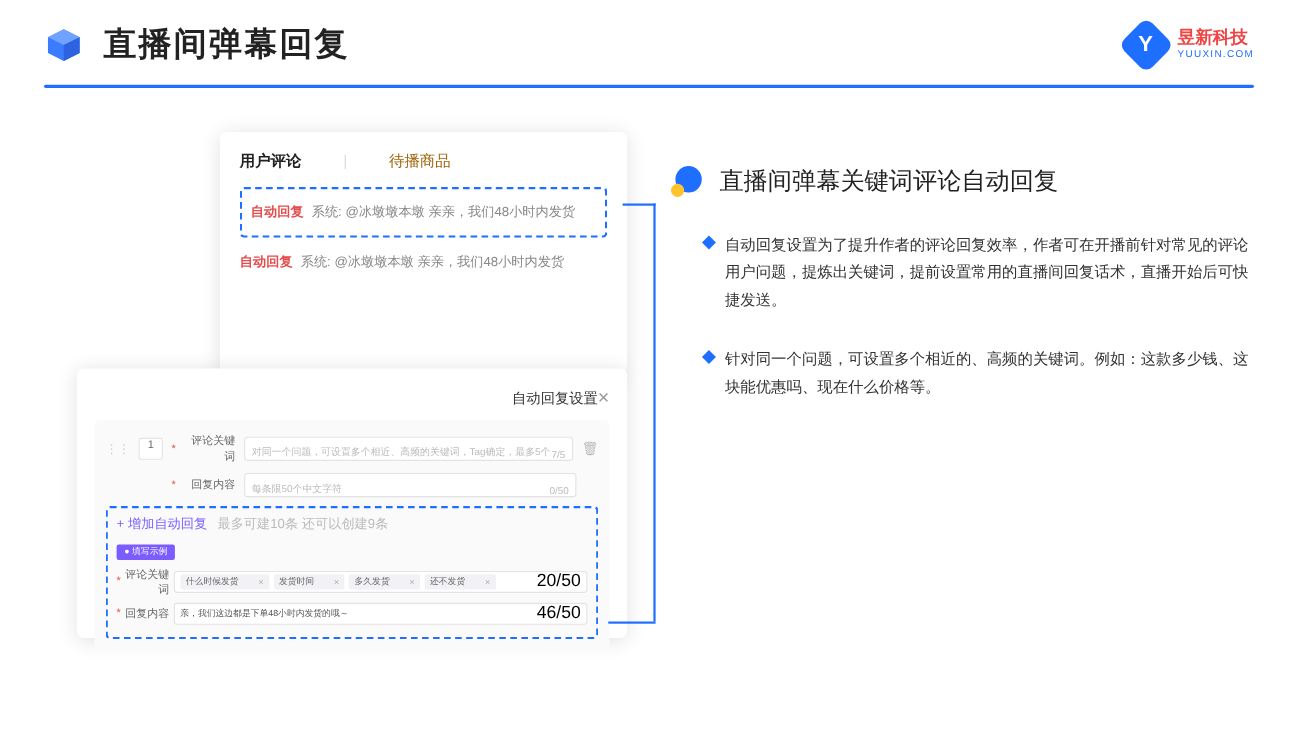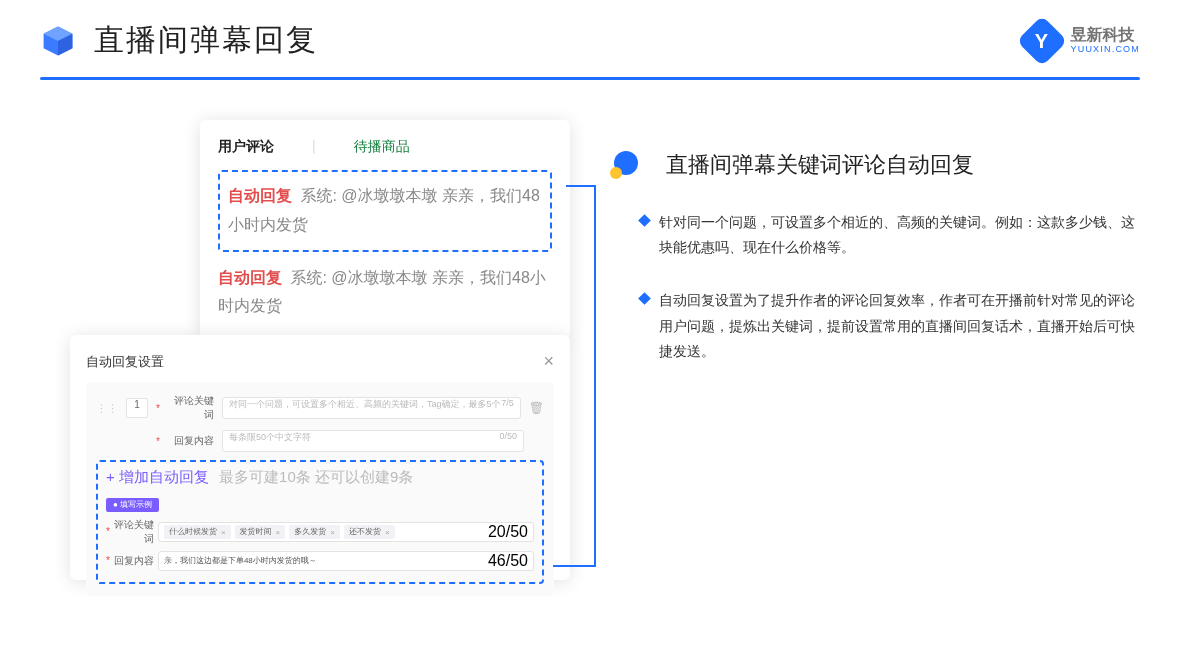--- a/index.html
+++ b/index.html
@@ -8,7 +8,7 @@
 .header-left{display:flex;align-items:center;gap:18px}
 .logo-cube{width:36px;height:36px;position:relative;transform:rotate(0deg)}
 .logo-cube svg{width:100%;height:100%}
-.title{font-size:30px;font-weight:400;color:#222;letter-spacing:2px}
+.title{font-size:30px;font-weight:700;color:#222;letter-spacing:2px}
 .brand{display:flex;align-items:center;gap:10px}
 .brand-icon{width:36px;height:36px;background:#1e6fff;border-radius:8px;display:flex;align-items:center;justify-content:center;color:#fff;font-weight:bold;font-size:20px;transform:rotate(45deg)}
 .brand-icon span{transform:rotate(-45deg)}

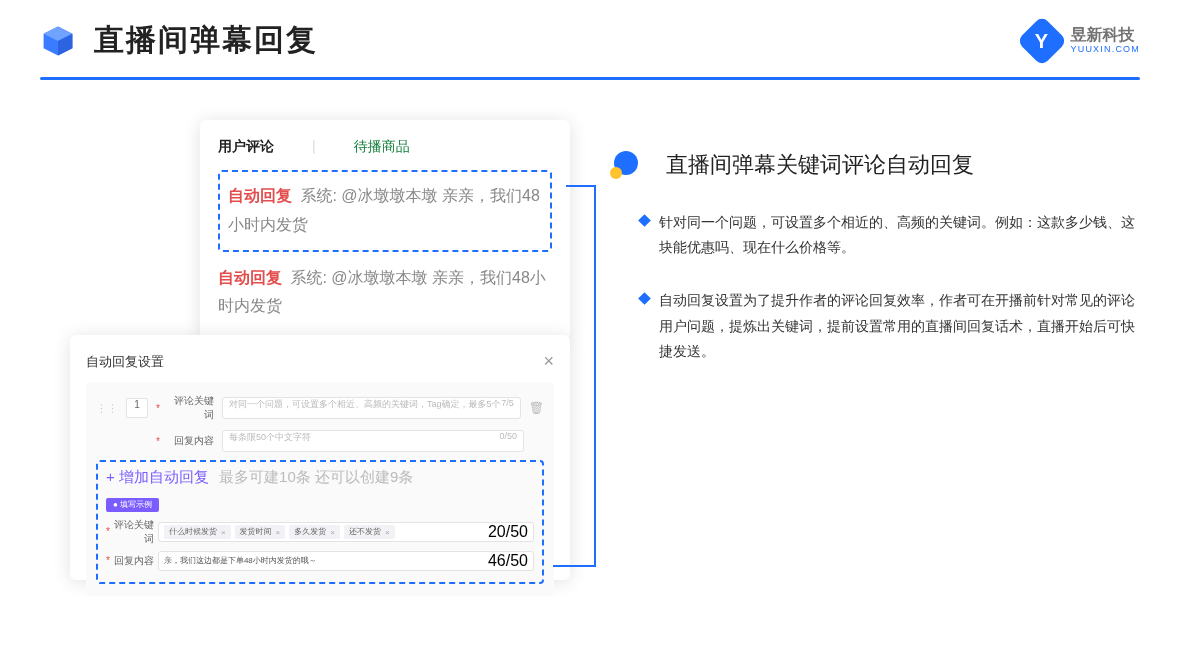--- a/index.html
+++ b/index.html
@@ -12,7 +12,7 @@
 .brand{display:flex;align-items:center;gap:10px}
 .brand-icon{width:36px;height:36px;background:#1e6fff;border-radius:8px;display:flex;align-items:center;justify-content:center;color:#fff;font-weight:bold;font-size:20px;transform:rotate(45deg)}
 .brand-icon span{transform:rotate(-45deg)}
-.brand-text .bt1{font-size:16px;font-weight:bold;color:#737373;line-height:1}
+.brand-text .bt1{font-size:16px;font-weight:bold;color:#ef4444;line-height:1}
 .brand-text .bt2{font-size:9px;color:#1e6fff;letter-spacing:1.2px;line-height:1;margin-top:2px}
 .divider{height:3px;background:#1e6fff;margin:16px 40px 0 40px;border-radius:2px}
 .content{display:flex;padding:40px 40px 0 70px;gap:40px}

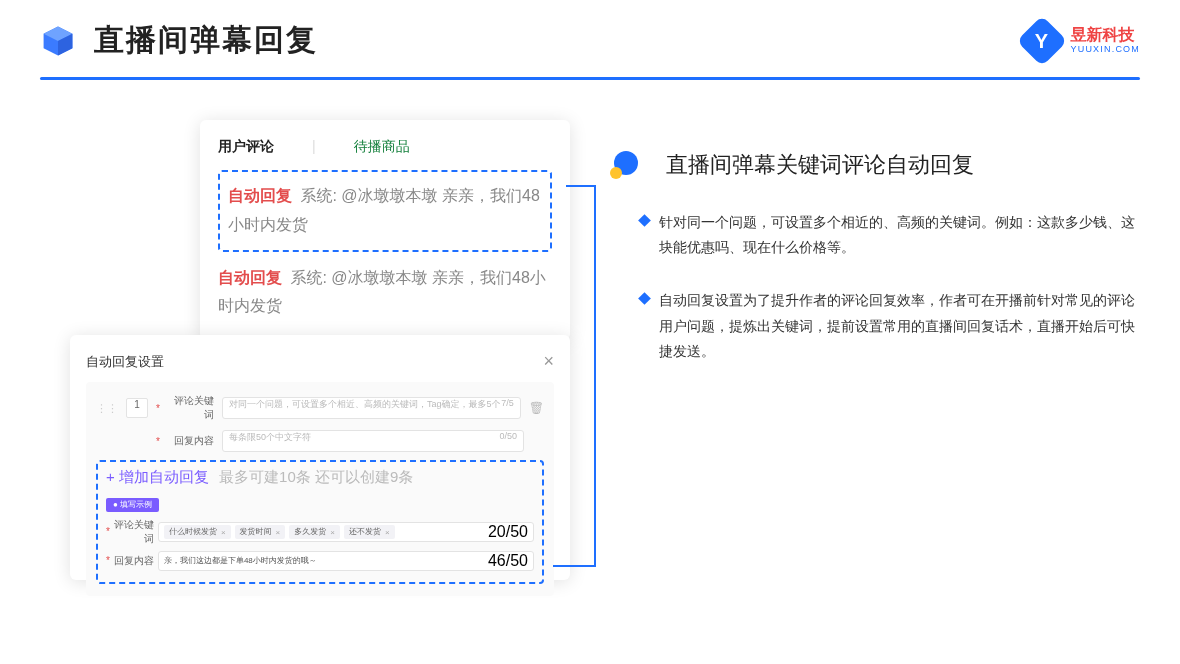--- a/index.html
+++ b/index.html
@@ -21,7 +21,7 @@
 .card-top{top:0;right:0;width:370px;height:220px}
 .tabs{display:flex;gap:38px;font-size:14px;padding-bottom:10px}
 .tab-active{font-weight:bold;color:#222}
-.tab-inactive{color:#15803d}
+.tab-inactive{color:#a16207}
 .tab-sep{color:#ddd}
 .highlight-box{border:2.5px dashed #1e6fff;border-radius:4px;padding:8px 8px;margin:4px 0 10px 0;position:relative}
 .cmt{font-size:16px;line-height:1.8;color:#555;padding:2px 0}

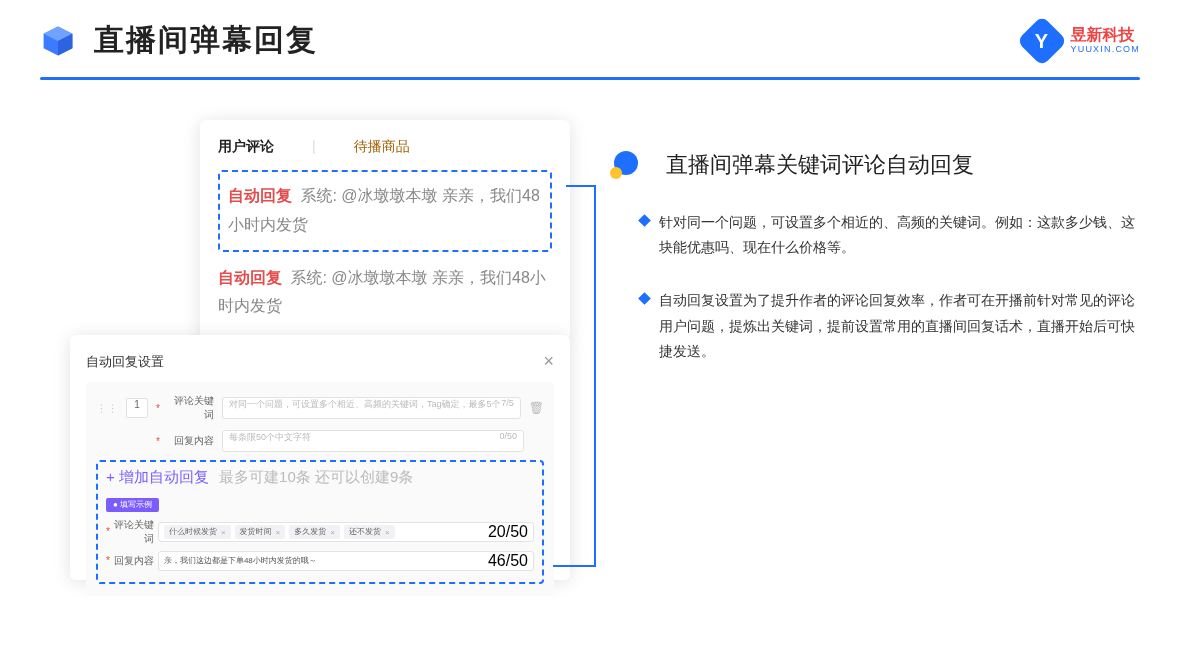--- a/index.html
+++ b/index.html
@@ -53,7 +53,7 @@
 .conn1v{top:65px;left:524px;width:0;height:380px;border-left:2px solid #1e6fff;border-top:none;border-right:none;border-bottom:none}
 .conn1h{top:445px;left:483px;width:43px;height:0;border-top:2px solid #1e6fff;border-left:none;border-right:none;border-bottom:none}
 .right-col{flex:1;padding-top:30px}
-.rc-head{display:flex;align-items:center;gap:28px;margin-bottom:30px}
+.rc-head{display:flex;align-items:center;gap:16px;margin-bottom:30px}
 .dot-icon{width:28px;height:28px;position:relative}
 .dot-icon .c1{position:absolute;width:24px;height:24px;background:#1e6fff;border-radius:50%;top:0;left:4px}
 .dot-icon .c2{position:absolute;width:12px;height:12px;background:#ffc32e;border-radius:50%;bottom:0;left:0}

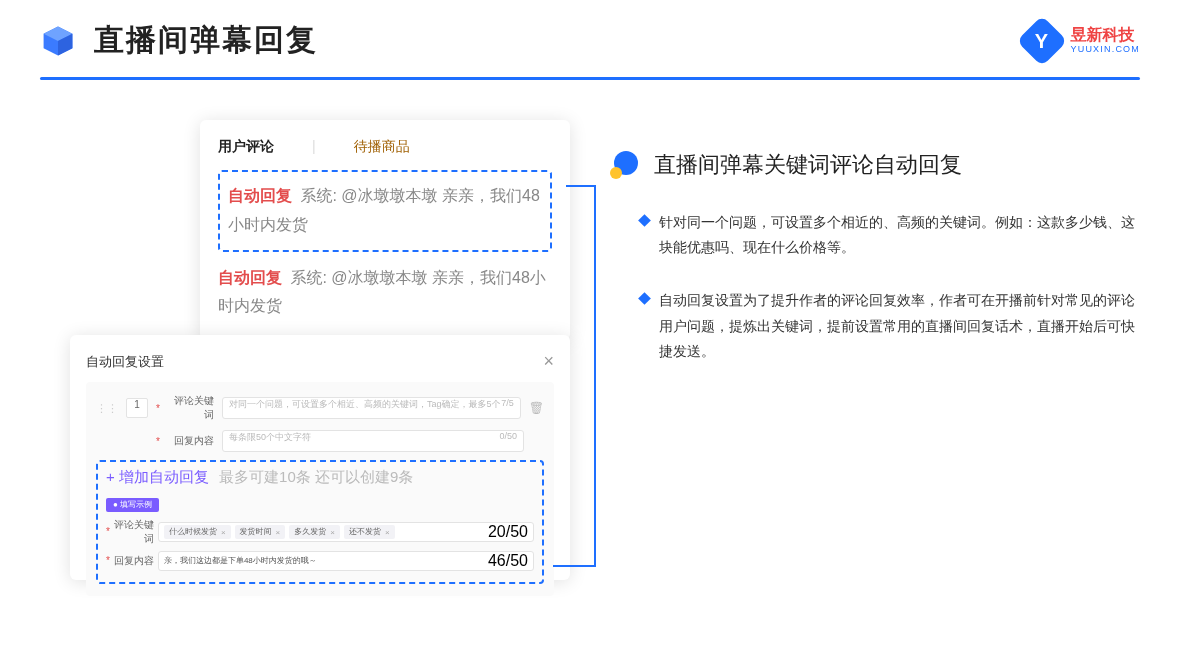--- a/index.html
+++ b/index.html
@@ -24,7 +24,7 @@
 .tab-inactive{color:#a16207}
 .tab-sep{color:#ddd}
 .highlight-box{border:2.5px dashed #1e6fff;border-radius:4px;padding:8px 8px;margin:4px 0 10px 0;position:relative}
-.cmt{font-size:16px;line-height:1.8;color:#555;padding:2px 0}
+.cmt{font-size:12px;line-height:1.8;color:#555;padding:2px 0}
 .auto-reply-tag{color:#e34d4d;font-weight:bold;margin-right:4px}
 .sys-tag{color:#888}
 .card-bottom{top:215px;left:0;width:500px;height:245px;padding:12px 16px}

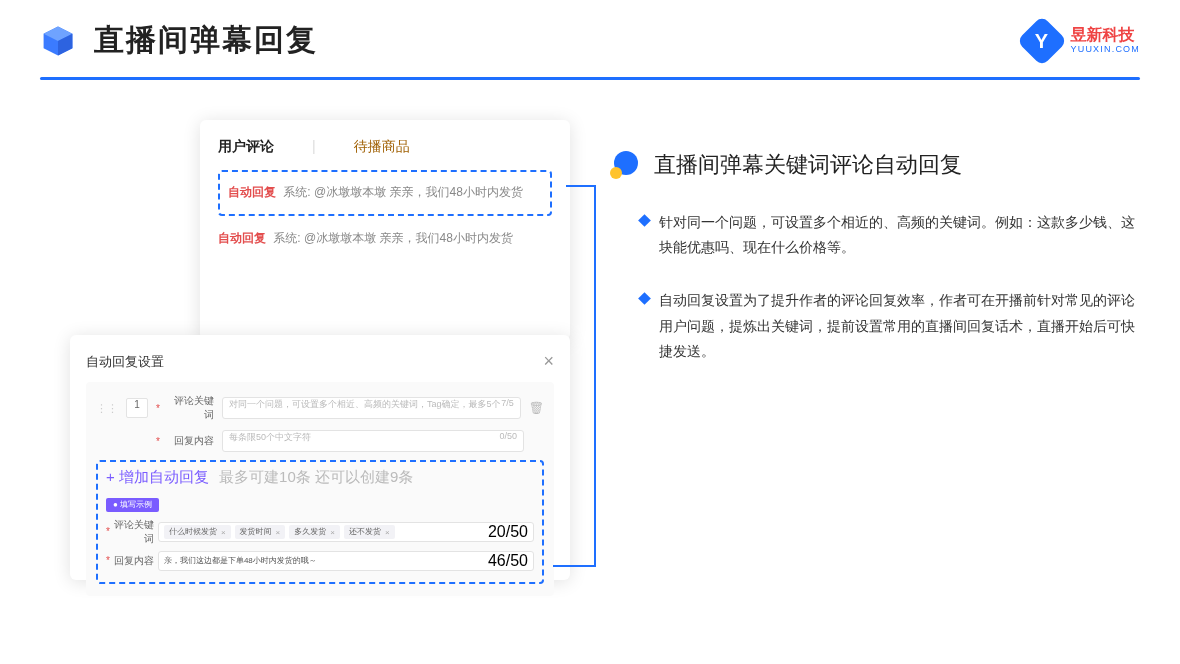--- a/index.html
+++ b/index.html
@@ -196,11 +196,11 @@
     </div>
     <div class="bullet">
       <div class="diamond"></div>
-      <div class="bullet-text">针对同一个问题，可设置多个相近的、高频的关键词。例如：这款多少钱、这块能优惠吗、现在什么价格等。</div>
+      <div class="bullet-text">自动回复设置为了提升作者的评论回复效率，作者可在开播前针对常见的评论用户问题，提炼出关键词，提前设置常用的直播间回复话术，直播开始后可快捷发送。</div>
     </div>
     <div class="bullet">
       <div class="diamond"></div>
-      <div class="bullet-text">自动回复设置为了提升作者的评论回复效率，作者可在开播前针对常见的评论用户问题，提炼出关键词，提前设置常用的直播间回复话术，直播开始后可快捷发送。</div>
+      <div class="bullet-text">针对同一个问题，可设置多个相近的、高频的关键词。例如：这款多少钱、这块能优惠吗、现在什么价格等。</div>
     </div>
   </div>
 </div>

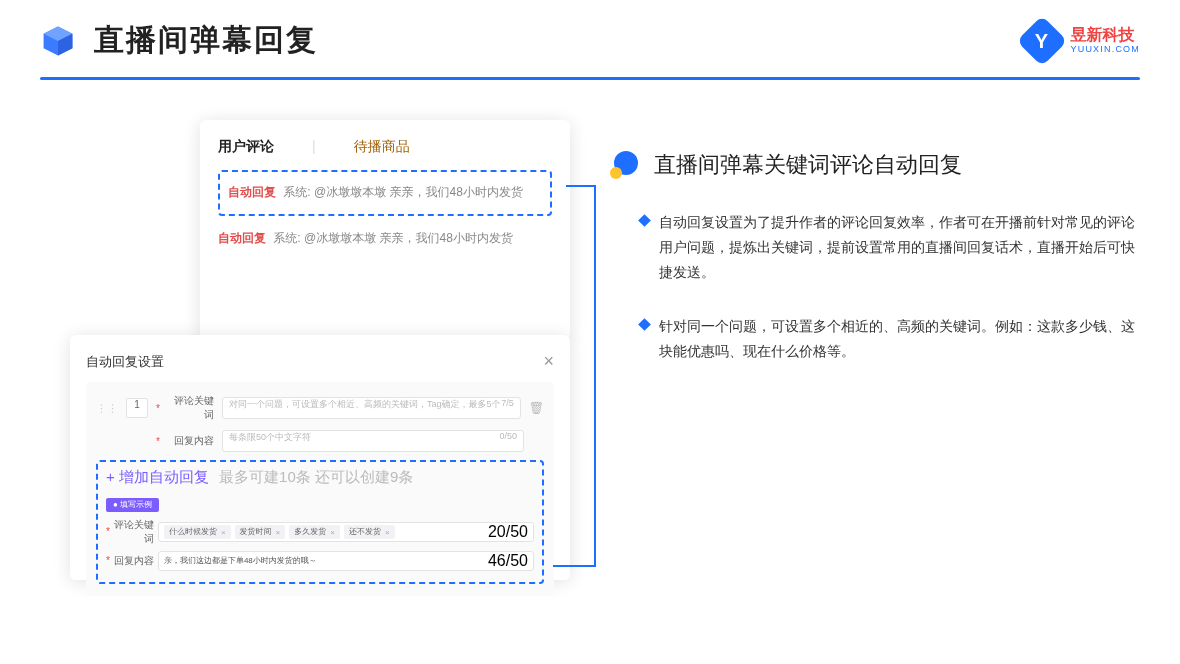--- a/index.html
+++ b/index.html
@@ -28,7 +28,7 @@
 .auto-reply-tag{color:#e34d4d;font-weight:bold;margin-right:4px}
 .sys-tag{color:#888}
 .card-bottom{top:215px;left:0;width:500px;height:245px;padding:12px 16px}
-.dlg-head{display:flex;justify-content:space-between;align-items:center;padding:4px 0 10px 0;font-size:13px;color:#333}
+.dlg-head{display:flex;justify-content:flex-end;align-items:center;padding:4px 0 10px 0;font-size:13px;color:#333}
 .close-x{color:#999;font-size:18px;cursor:pointer}
 .form-body{background:#fafafa;border-radius:4px;padding:12px 10px}
 .form-row{display:flex;align-items:center;gap:8px;margin-bottom:8px;font-size:10px}

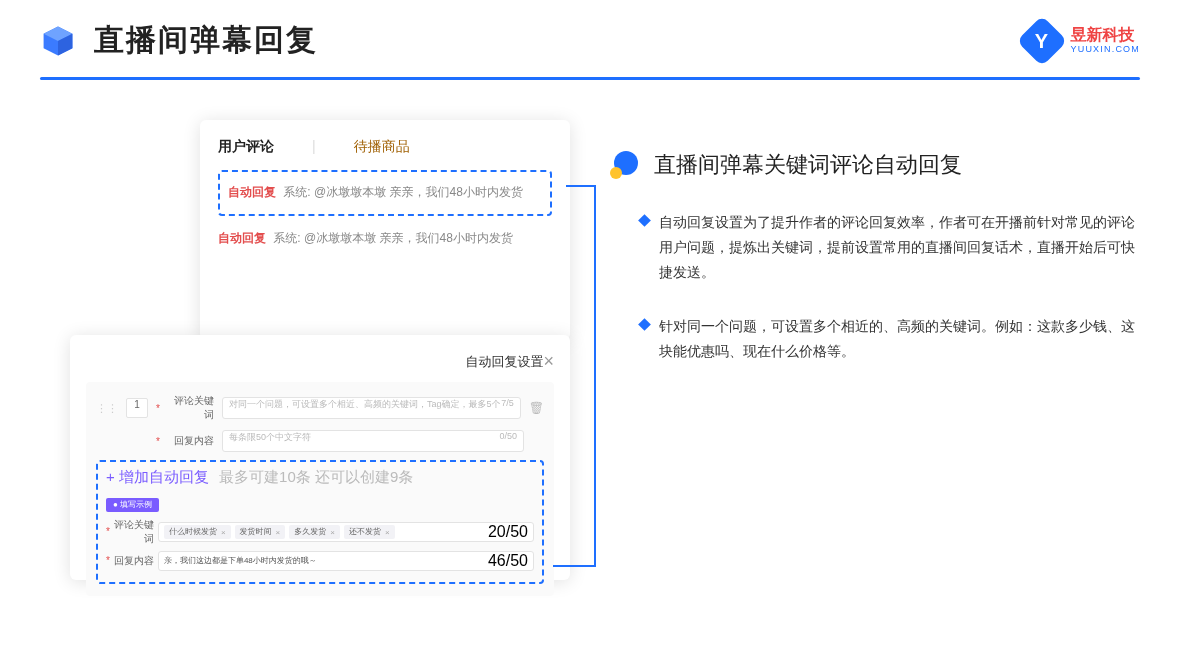--- a/index.html
+++ b/index.html
@@ -36,7 +36,7 @@
 .idx-input{width:22px;height:20px;border:1px solid #e3e3e3;background:#fff;text-align:center;font-size:10px;color:#666;border-radius:2px}
 .req-star{color:#e34d4d;font-size:10px}
 .lbl{color:#666;font-size:10px;width:46px;text-align:right}
-.inp{flex:1;border:1px solid #e3e3e3;background:#fff;border-radius:3px;height:22px;padding:0 6px;font-size:9px;color:#bbb;display:flex;align-items:flex-start;justify-content:space-between}
+.inp{flex:1;border:1px solid #e3e3e3;background:#fff;border-radius:3px;height:22px;padding:0 6px;font-size:9px;color:#bbb;display:flex;align-items:flex-end;justify-content:space-between}
 .inp .cnt{color:#bbb;font-size:9px}
 .del-icon{color:#bbb;font-size:12px}
 .ex-block{border:2.5px dashed #1e6fff;border-radius:4px;padding:6px 8px;margin-top:6px;position:relative}

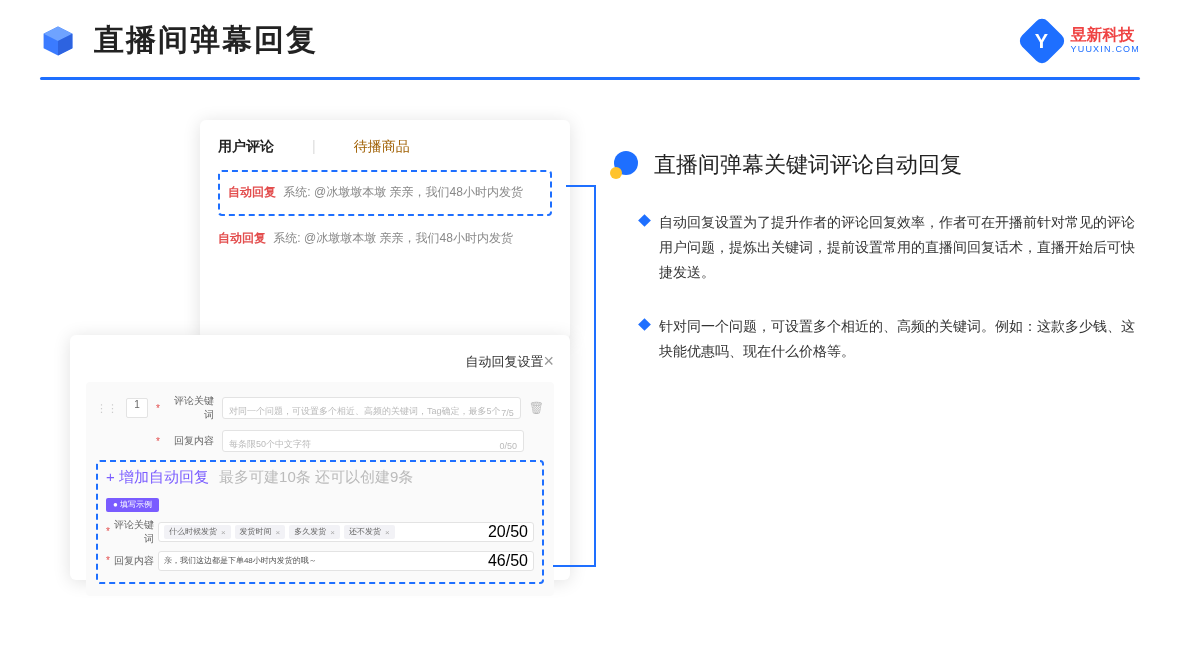--- a/index.html
+++ b/index.html
@@ -40,7 +40,7 @@
 .inp .cnt{color:#bbb;font-size:9px}
 .del-icon{color:#bbb;font-size:12px}
 .ex-block{border:2.5px dashed #1e6fff;border-radius:4px;padding:6px 8px;margin-top:6px;position:relative}
-.add-link{color:#7a5cff;font-size:15px;margin-bottom:6px}
+.add-link{color:#7a5cff;font-size:12px;margin-bottom:6px}
 .add-link .sub{color:#bbb;margin-left:6px}
 .ex-badge{background:#7a5cff;color:#fff;font-size:8px;padding:1.5px 7px;border-radius:2px;display:inline-block;margin-bottom:6px}
 .tag-row{display:flex;gap:4px;align-items:center;margin-bottom:5px}

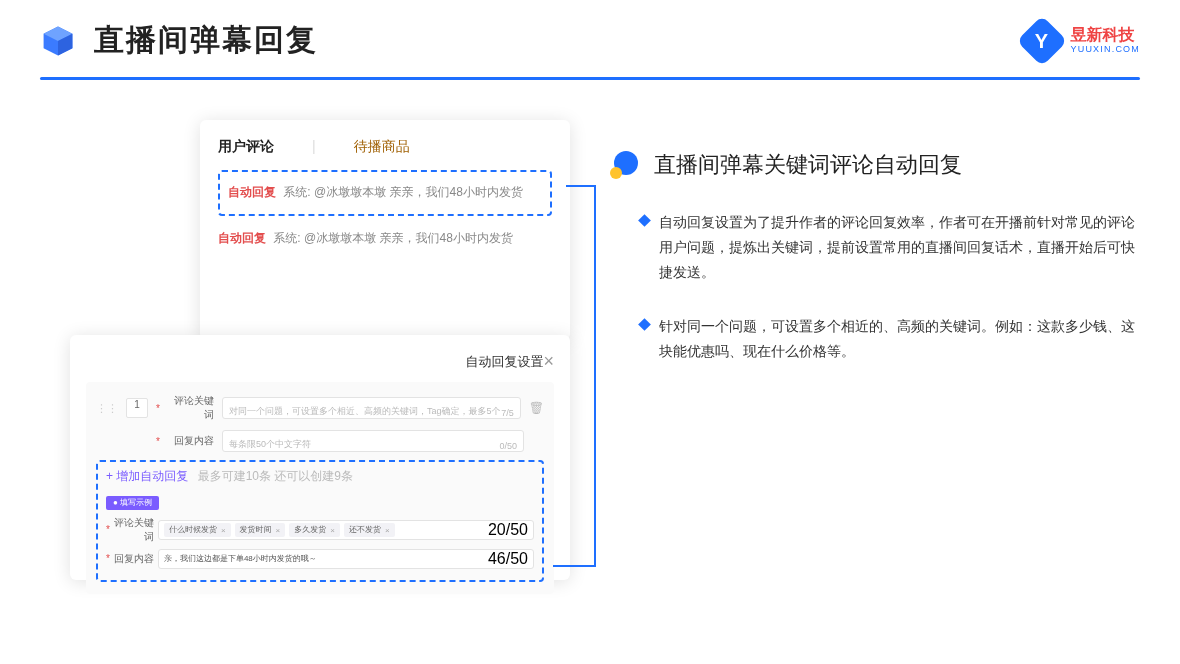--- a/index.html
+++ b/index.html
@@ -44,7 +44,7 @@
 .add-link .sub{color:#bbb;margin-left:6px}
 .ex-badge{background:#7a5cff;color:#fff;font-size:8px;padding:1.5px 7px;border-radius:2px;display:inline-block;margin-bottom:6px}
 .tag-row{display:flex;gap:4px;align-items:center;margin-bottom:5px}
-.tag{background:#f2f2f6;color:#666;font-size:8px;padding:1.5px 5px;border-radius:2px;display:inline-flex;align-items:flex-end;gap:4px}
+.tag{background:#f2f2f6;color:#666;font-size:8px;padding:1.5px 5px;border-radius:2px;display:inline-flex;align-items:flex-end;gap:18px}
 .tag .x{color:#aaa;font-size:8px}
 .tag-frame{border:1px solid #e3e3e3;background:#fff;border-radius:3px;padding:2px 5px;display:flex;align-items:center;gap:4px;flex:1;height:20px;justify-content:space-between}
 .filled-txt{color:#555;font-size:8px}

